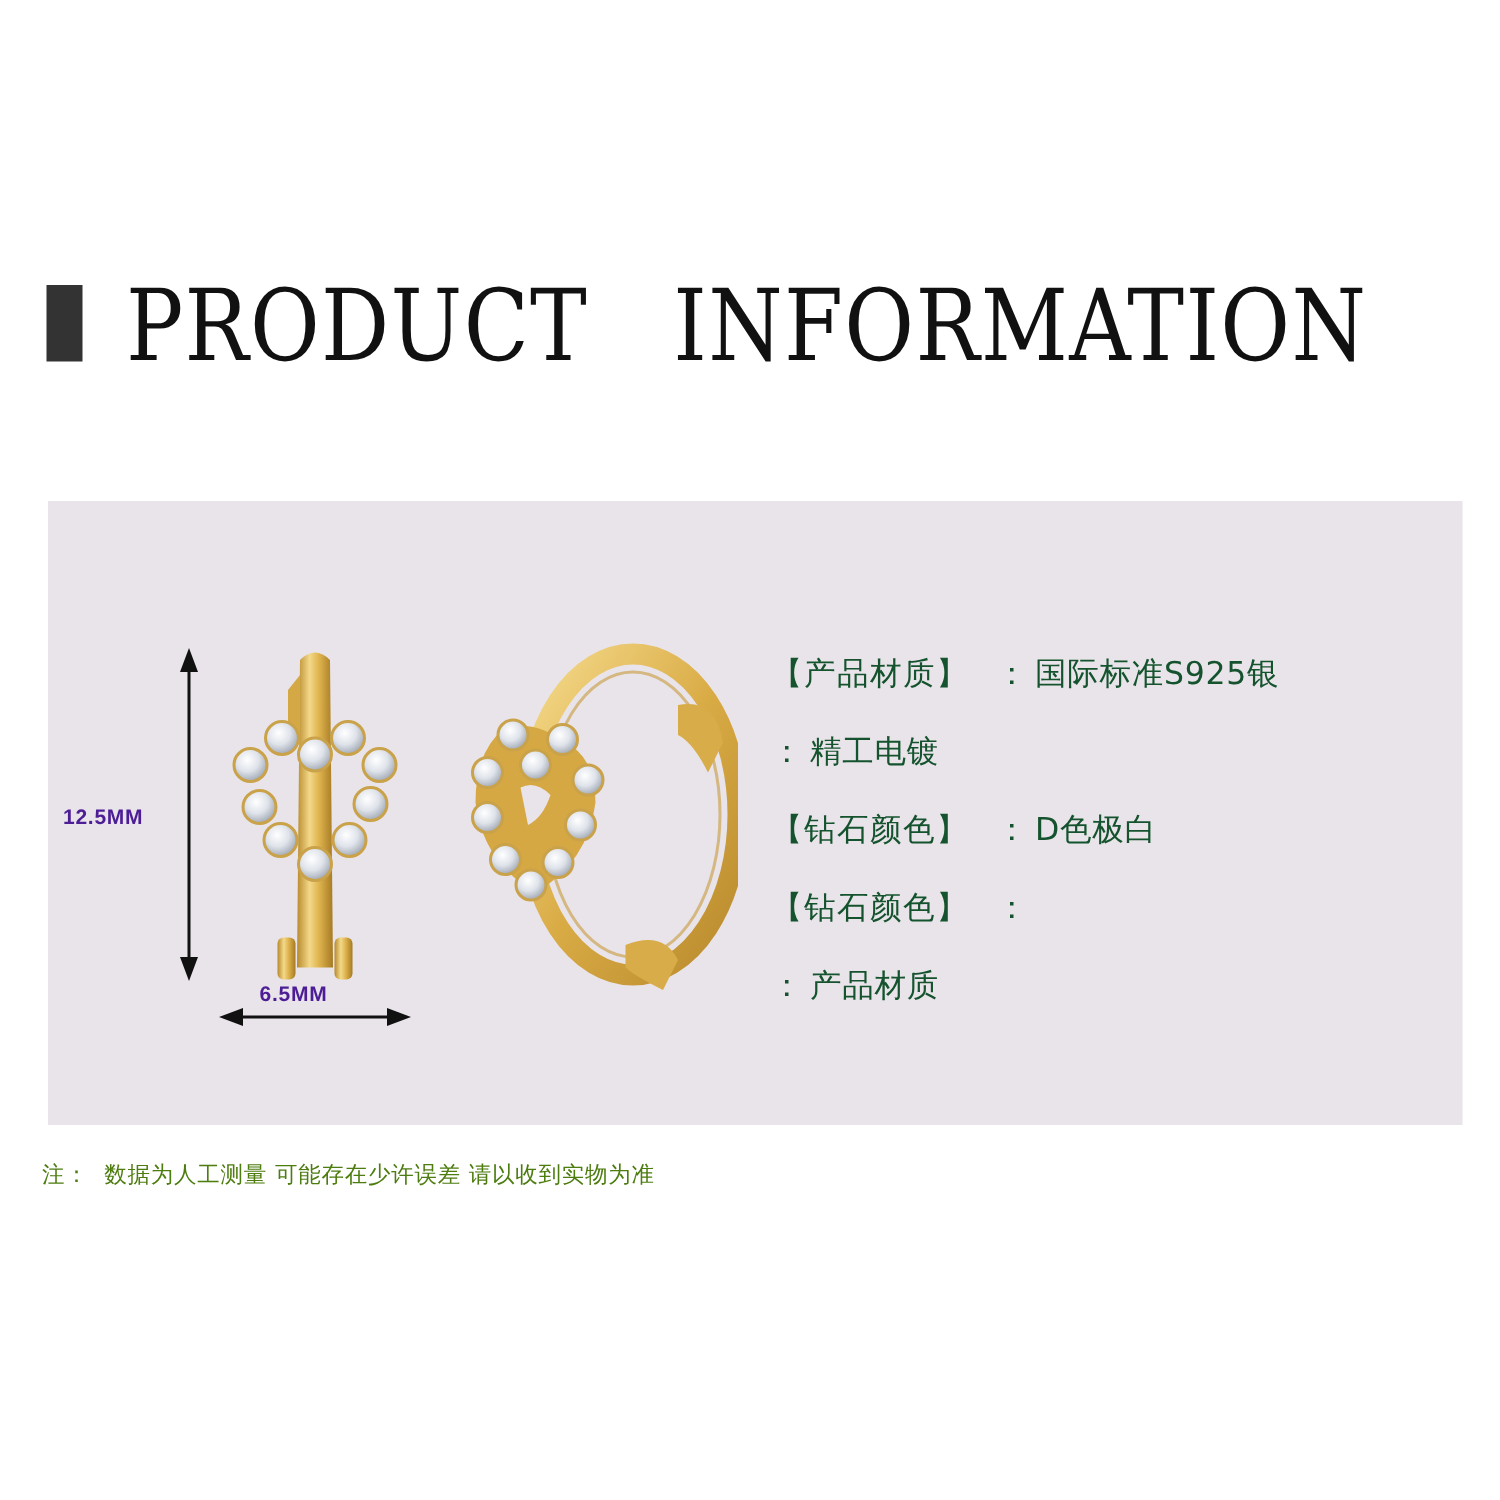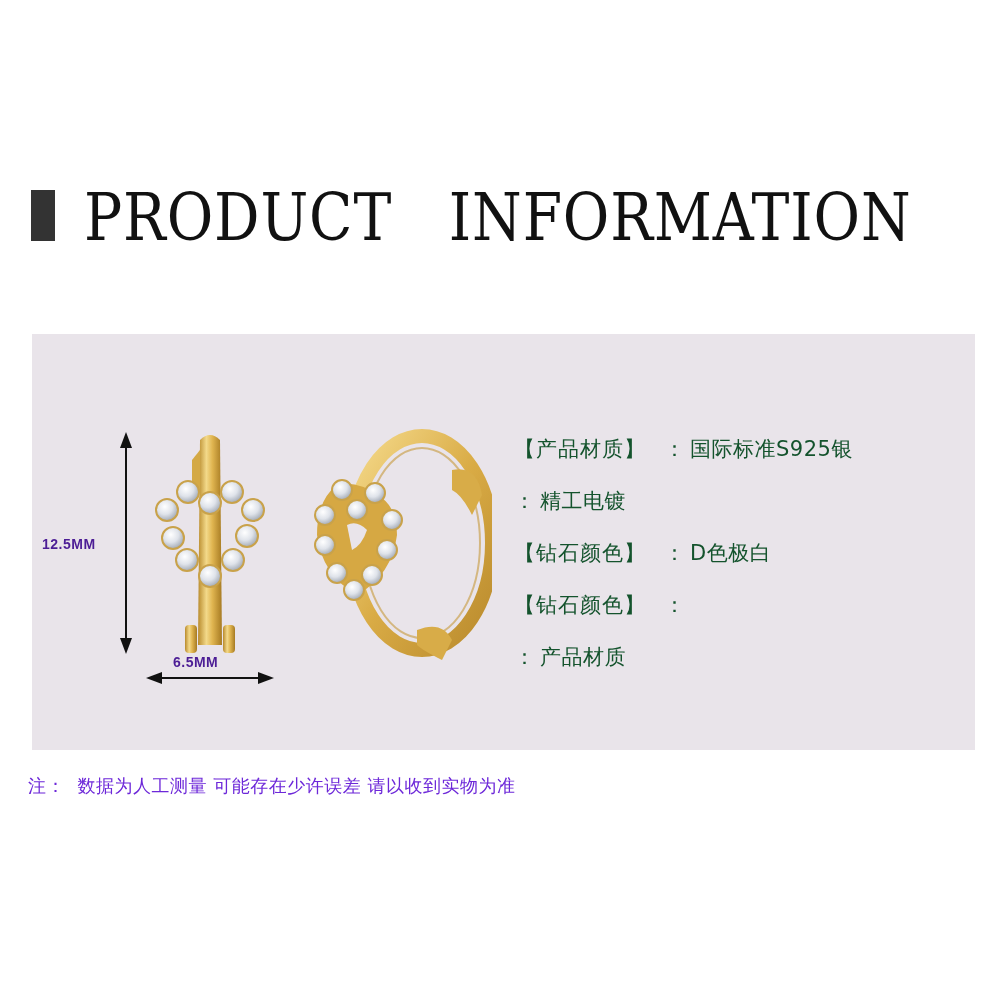--- a/index.html
+++ b/index.html
@@ -42,7 +42,7 @@
     .spec-colon { width: 26px; text-align: left; }
     .spec-value { letter-spacing: 0.5px; text-align: center; }
     .footnote {
-      position: absolute; left: 28px; top: 774px; font-size: 18px; color: #6d28d9; letter-spacing: 0.5px; white-space: pre;
+      position: absolute; left: 28px; top: 774px; font-size: 15px; color: #4d7c0f; letter-spacing: 0.5px; white-space: pre;
     }
   </style>
 </head>

